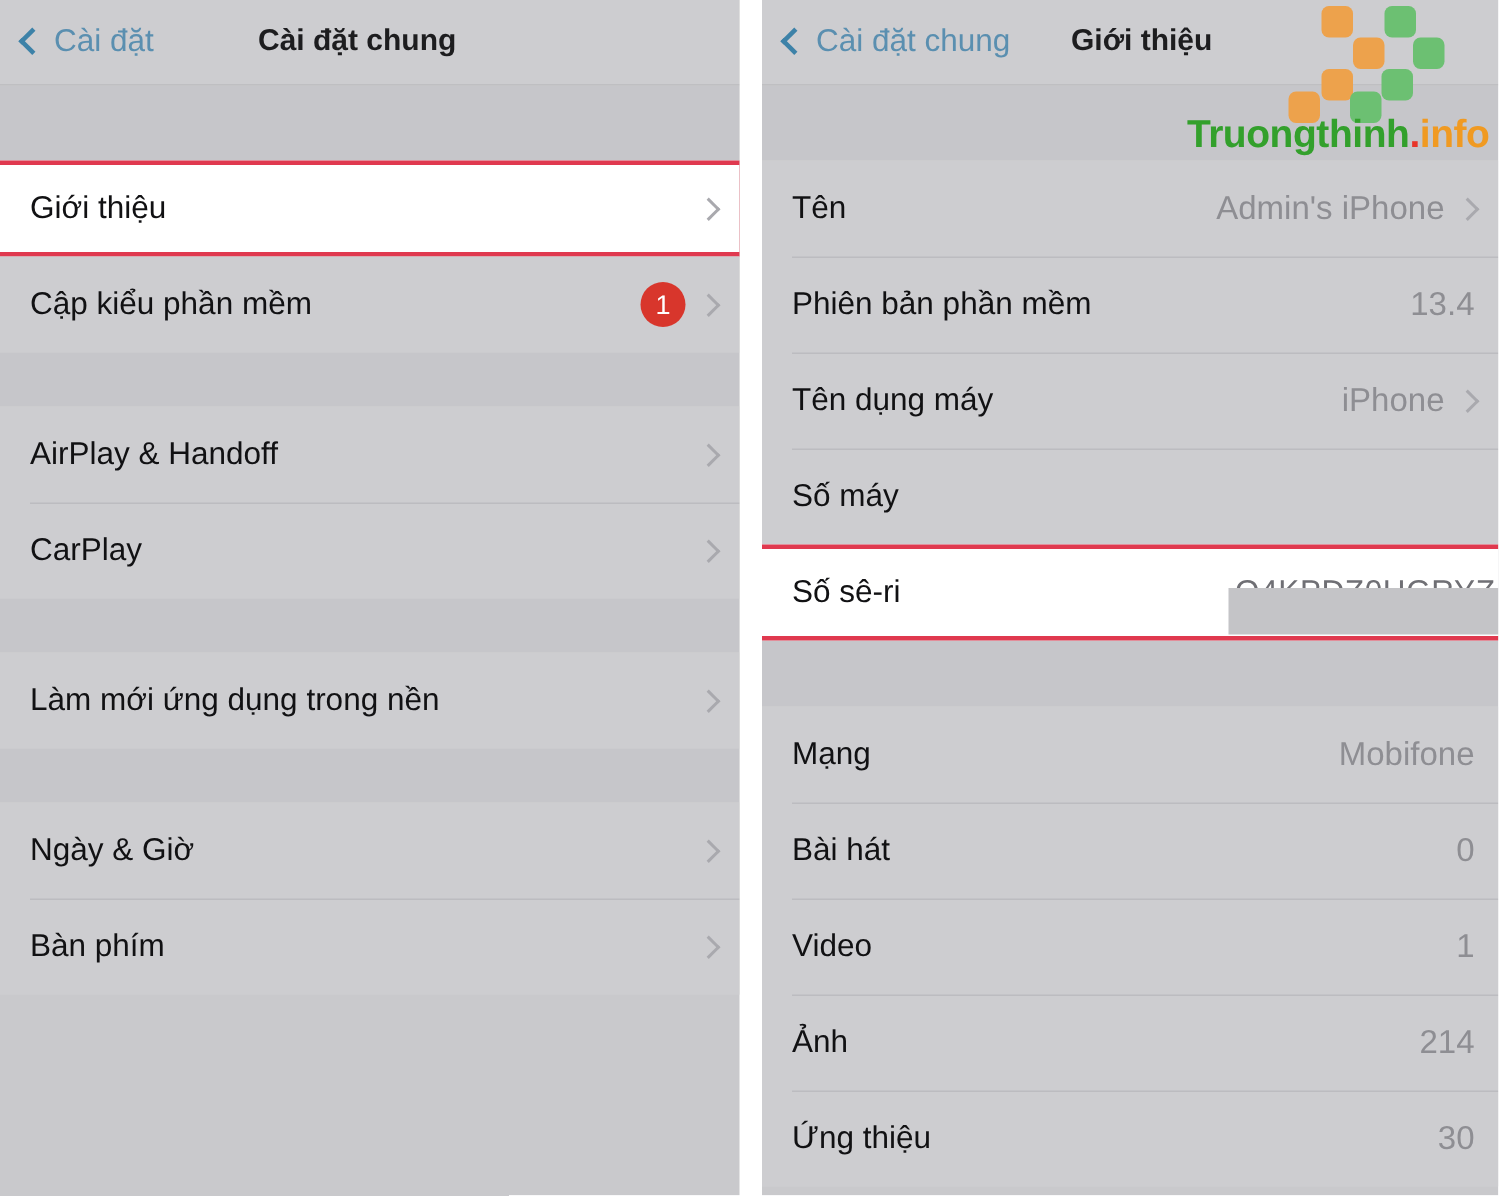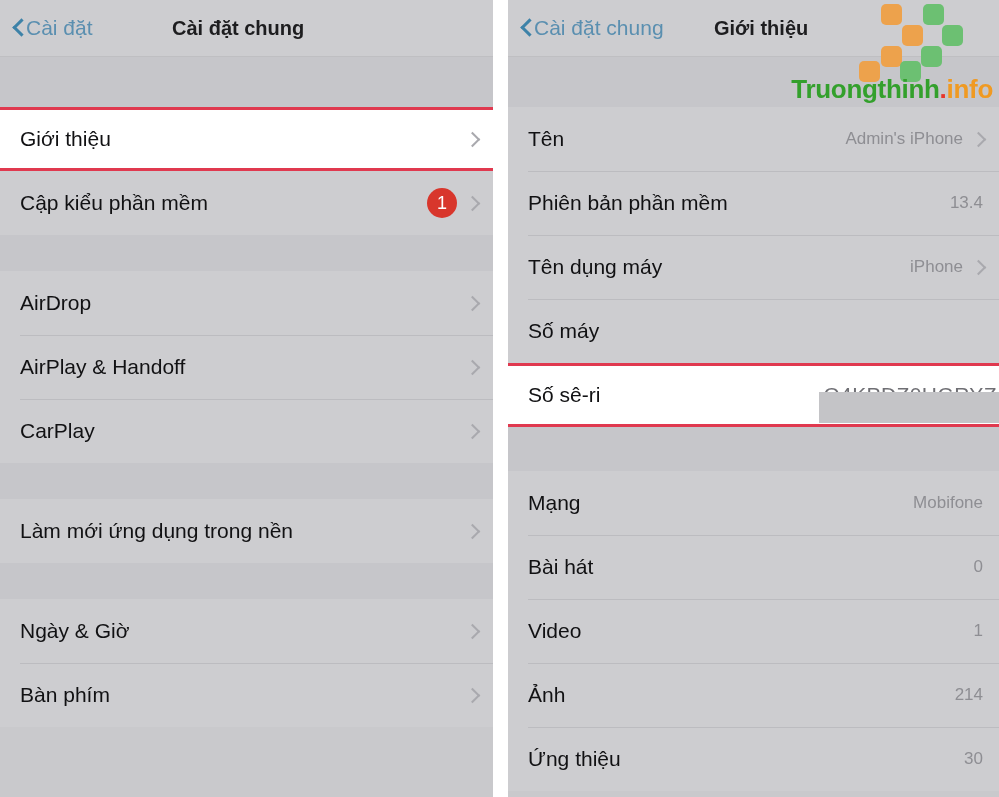--- a/index.html
+++ b/index.html
@@ -52,7 +52,7 @@
     transform: translateY(-50%);
     display: flex;
     align-items: center;
-    gap: 2px;
+    gap: 12px;
     color: #5a8fb0;
     font-size: 21px;
     white-space: nowrap;

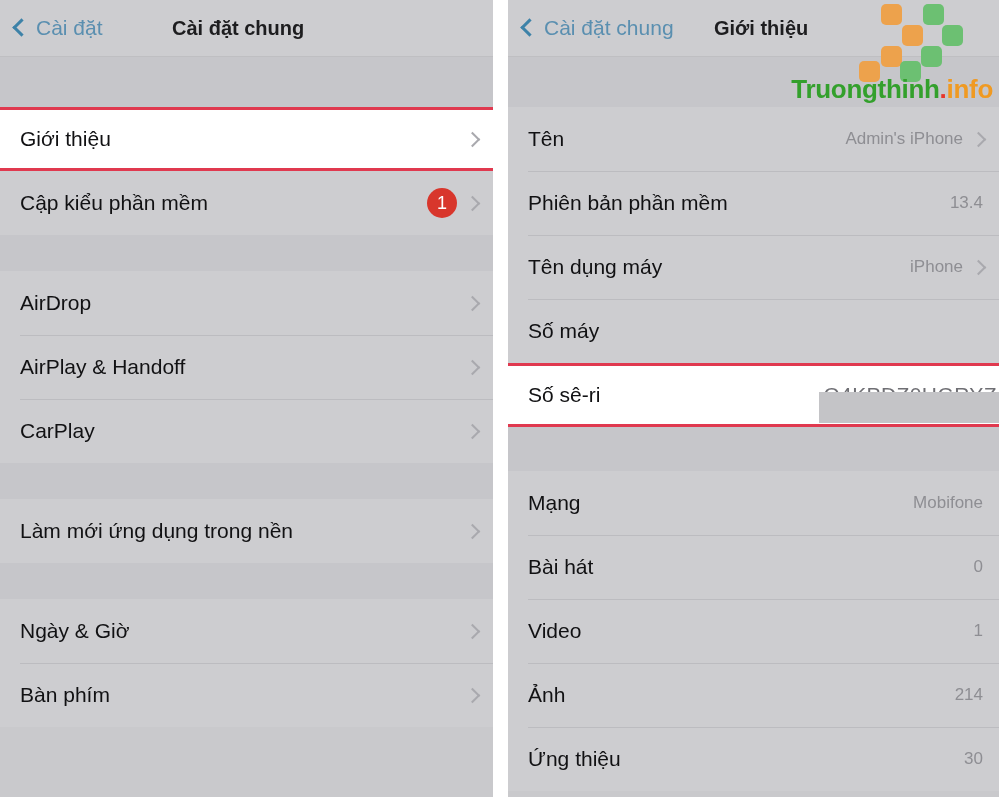--- a/index.html
+++ b/index.html
@@ -127,7 +127,7 @@
     gap: 10px;
   }
   .row-value {
-    font-size: 17px;
+    font-size: 22px;
     color: #8e8e93;
     white-space: nowrap;
   }

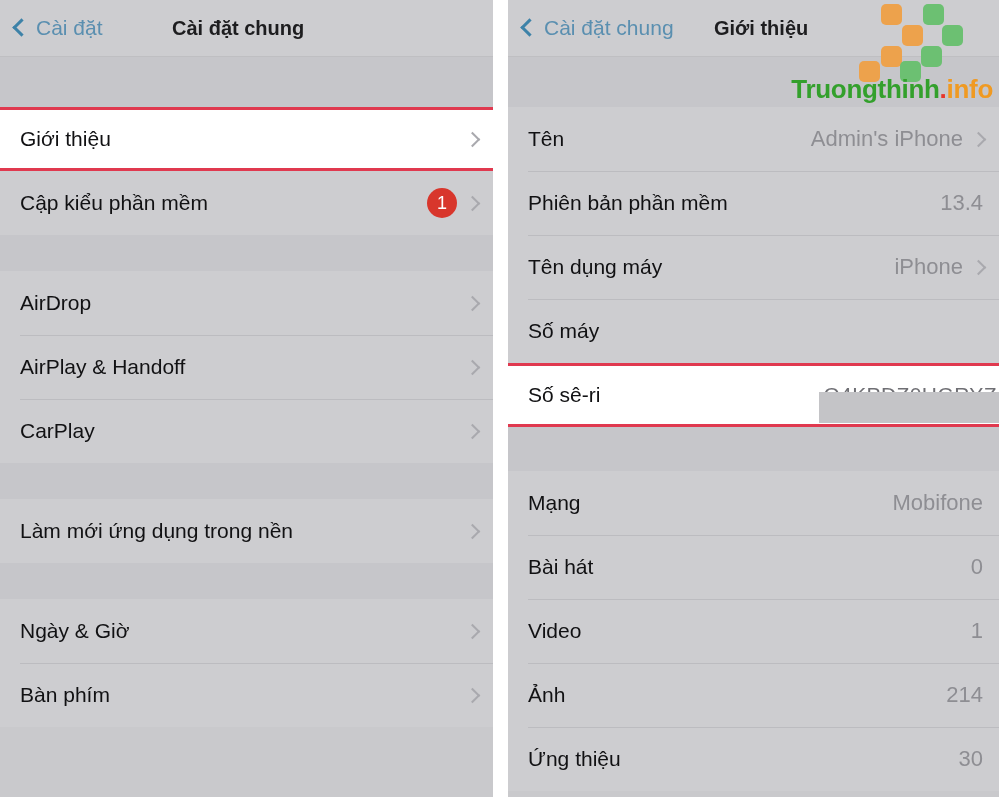--- a/index.html
+++ b/index.html
@@ -277,12 +277,6 @@
       <div class="spacer" style="height:36px"></div>
 
       <div class="group">
-        <div class="row">
-          <span class="row-label">AirDrop</span>
-          <span class="row-right">
-            <span class="chev"></span>
-          </span>
-        </div>
         <div class="row">
           <span class="row-label">AirPlay &amp; Handoff</span>
           <span class="row-right">

